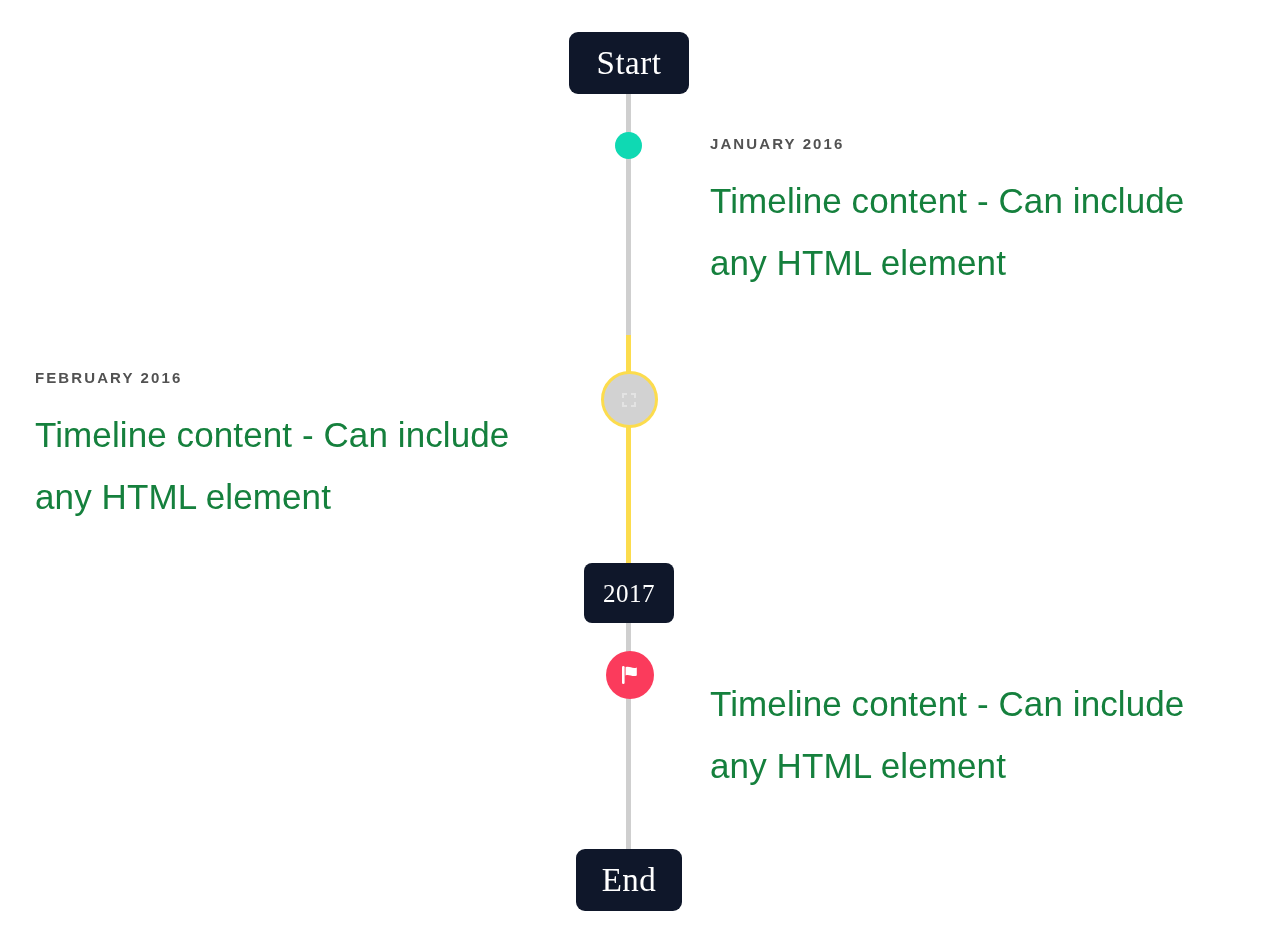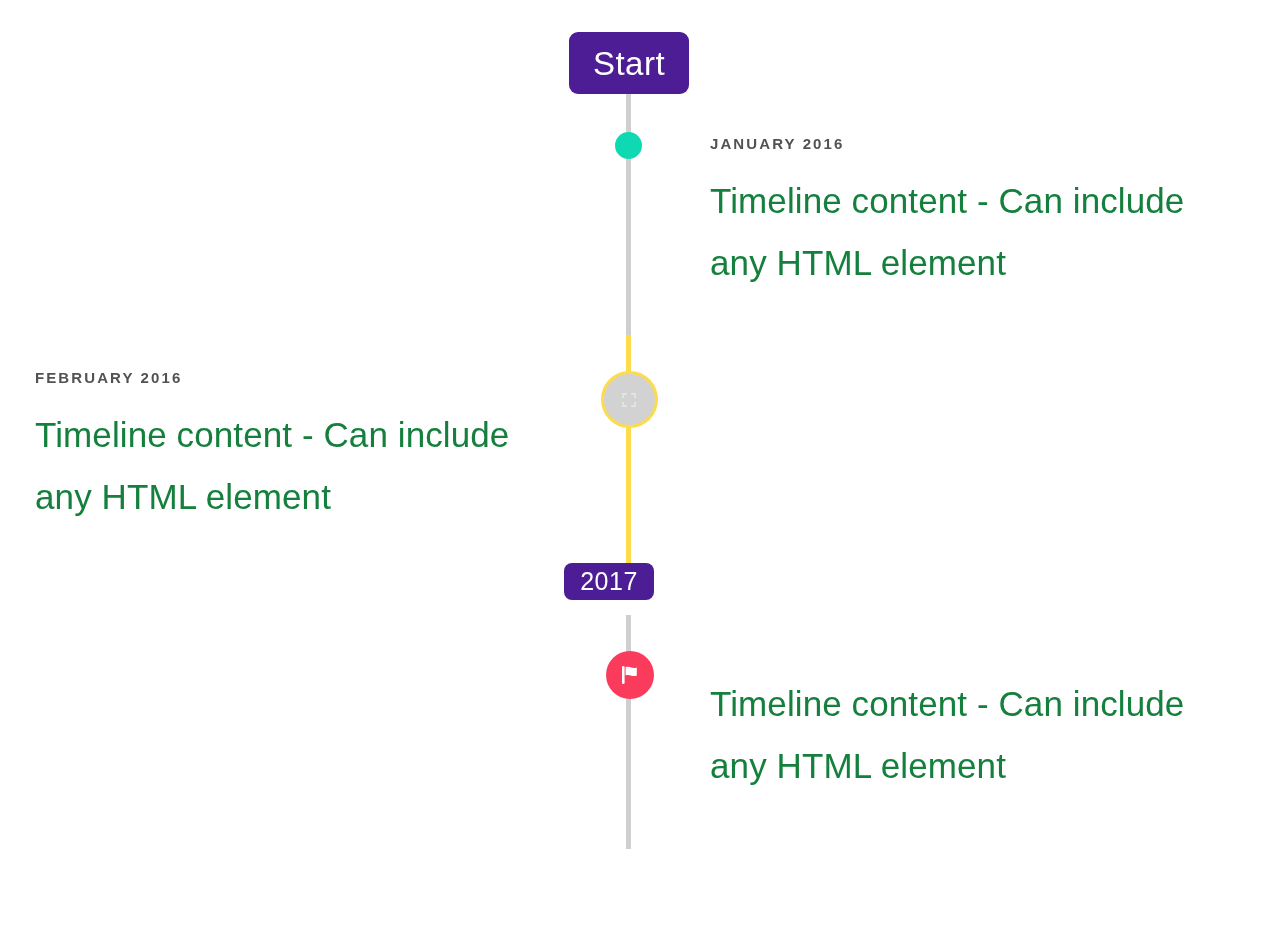--- a/index.html
+++ b/index.html
@@ -37,7 +37,7 @@
     position: absolute;
     height: 62px;
     border-radius: 9px;
-    background: #4c1d95;
+    background: #0f172a;
     color: #ffffff;
     display: flex;
     align-items: center;
@@ -47,6 +47,7 @@
     letter-spacing: 0.5px;
     line-height: 1;
     user-select: none;
+    font-family: Liberation Serif, serif;
   }
   .cap-start { left: 569px; top: 32px;  width: 120px; }
   .cap-mid   { left: 564px; top: 563px; width: 90px;  height: 37px; font-size: 25px; border-radius: 8px; }

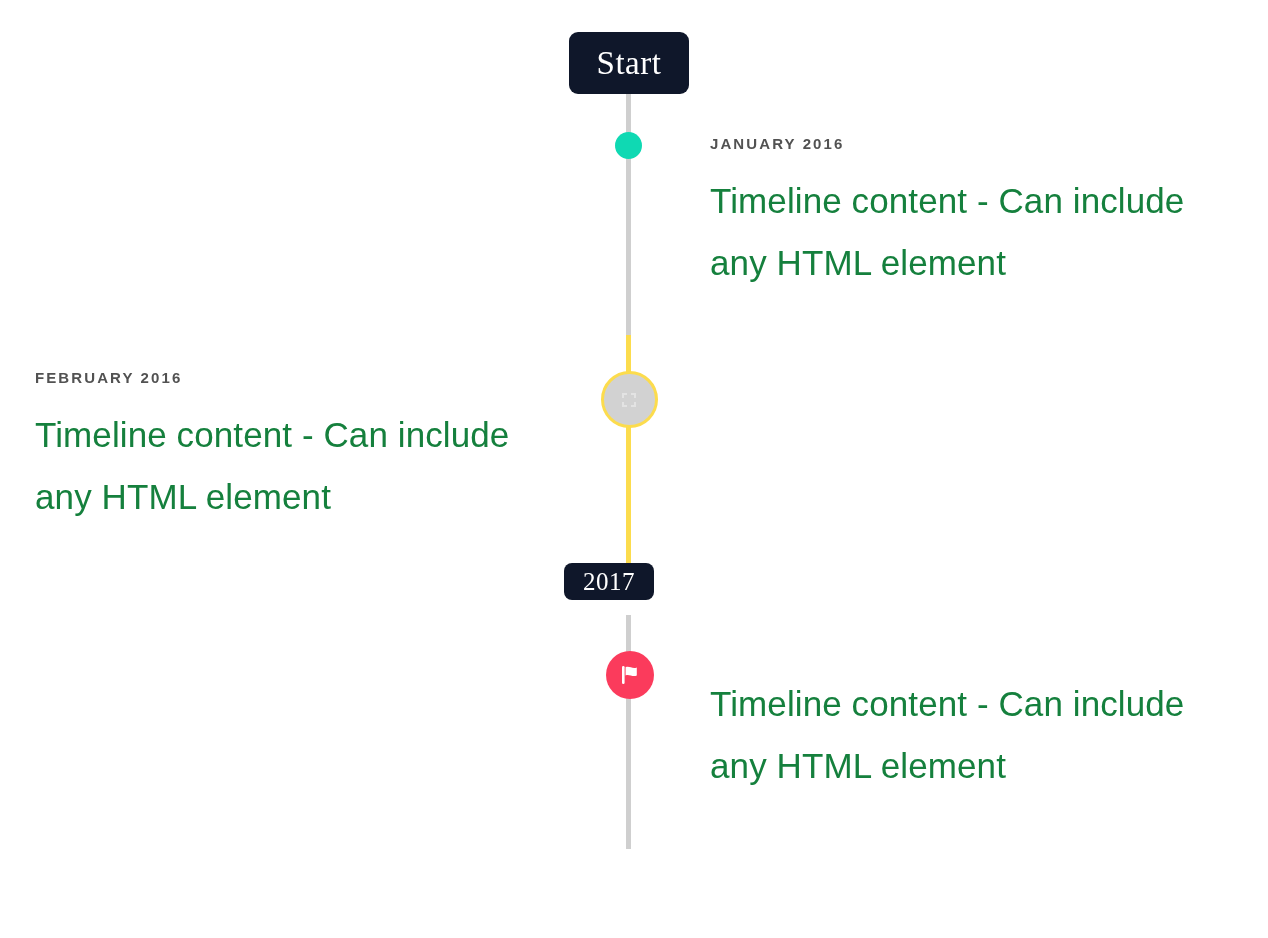--- a/index.html
+++ b/index.html
@@ -50,7 +50,7 @@
     font-family: Liberation Serif, serif;
   }
   .cap-start { left: 569px; top: 32px;  width: 120px; }
-  .cap-mid   { left: 564px; top: 563px; width: 90px;  height: 37px; font-size: 25px; border-radius: 8px; }
+  .cap-mid   { left: 584px; top: 563px; width: 90px;  height: 60px; font-size: 25px; border-radius: 8px; }
   .cap-end   { left: 576px; top: 849px; width: 106px; }
 
   

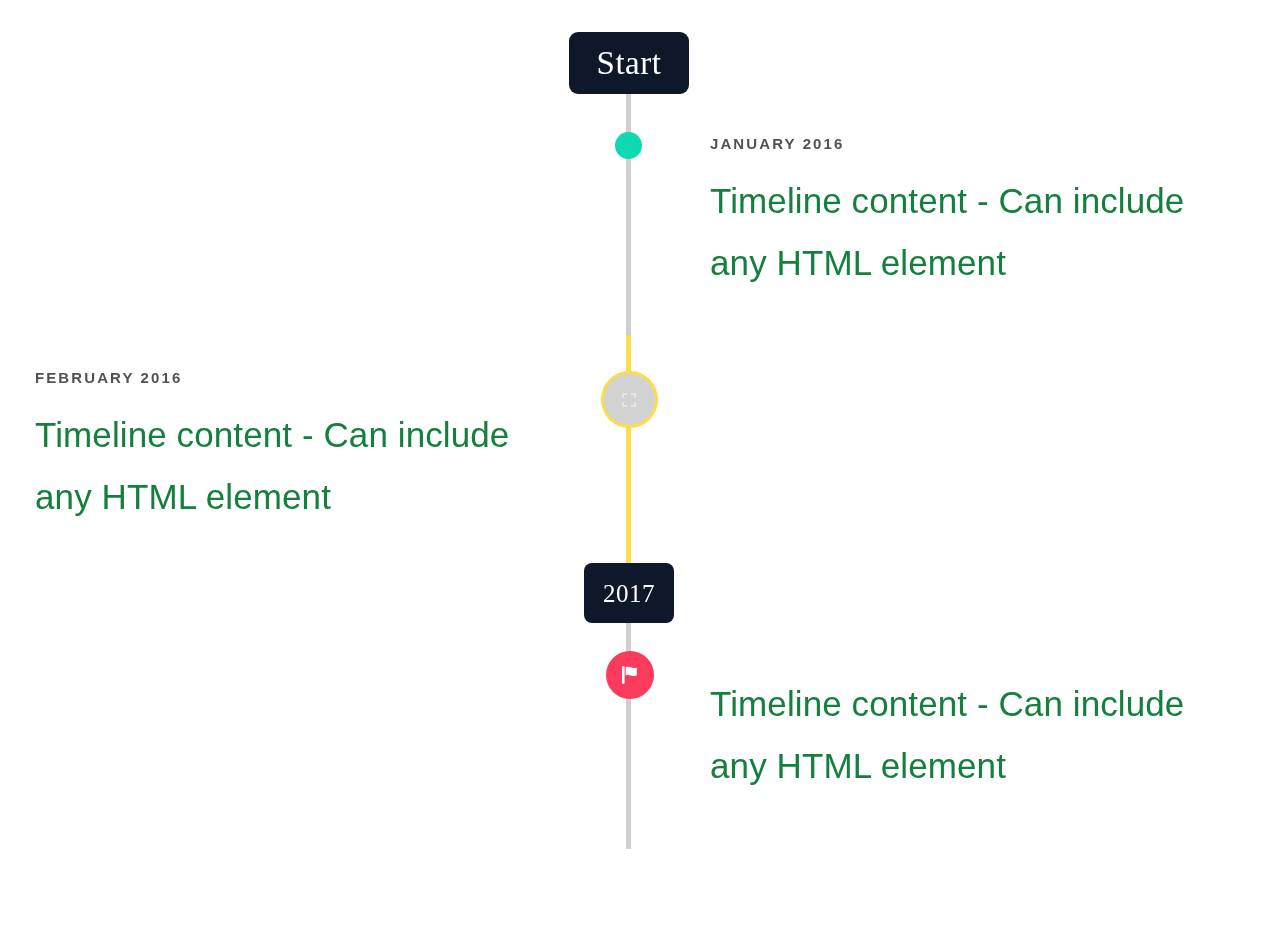--- a/index.html
+++ b/index.html
@@ -174,6 +174,7 @@
     <div class="entry-body">Timeline content - Can include any HTML element</div>
   </div>
 
+  <div class="cap cap-end">End</div>
 
 </div>
 

